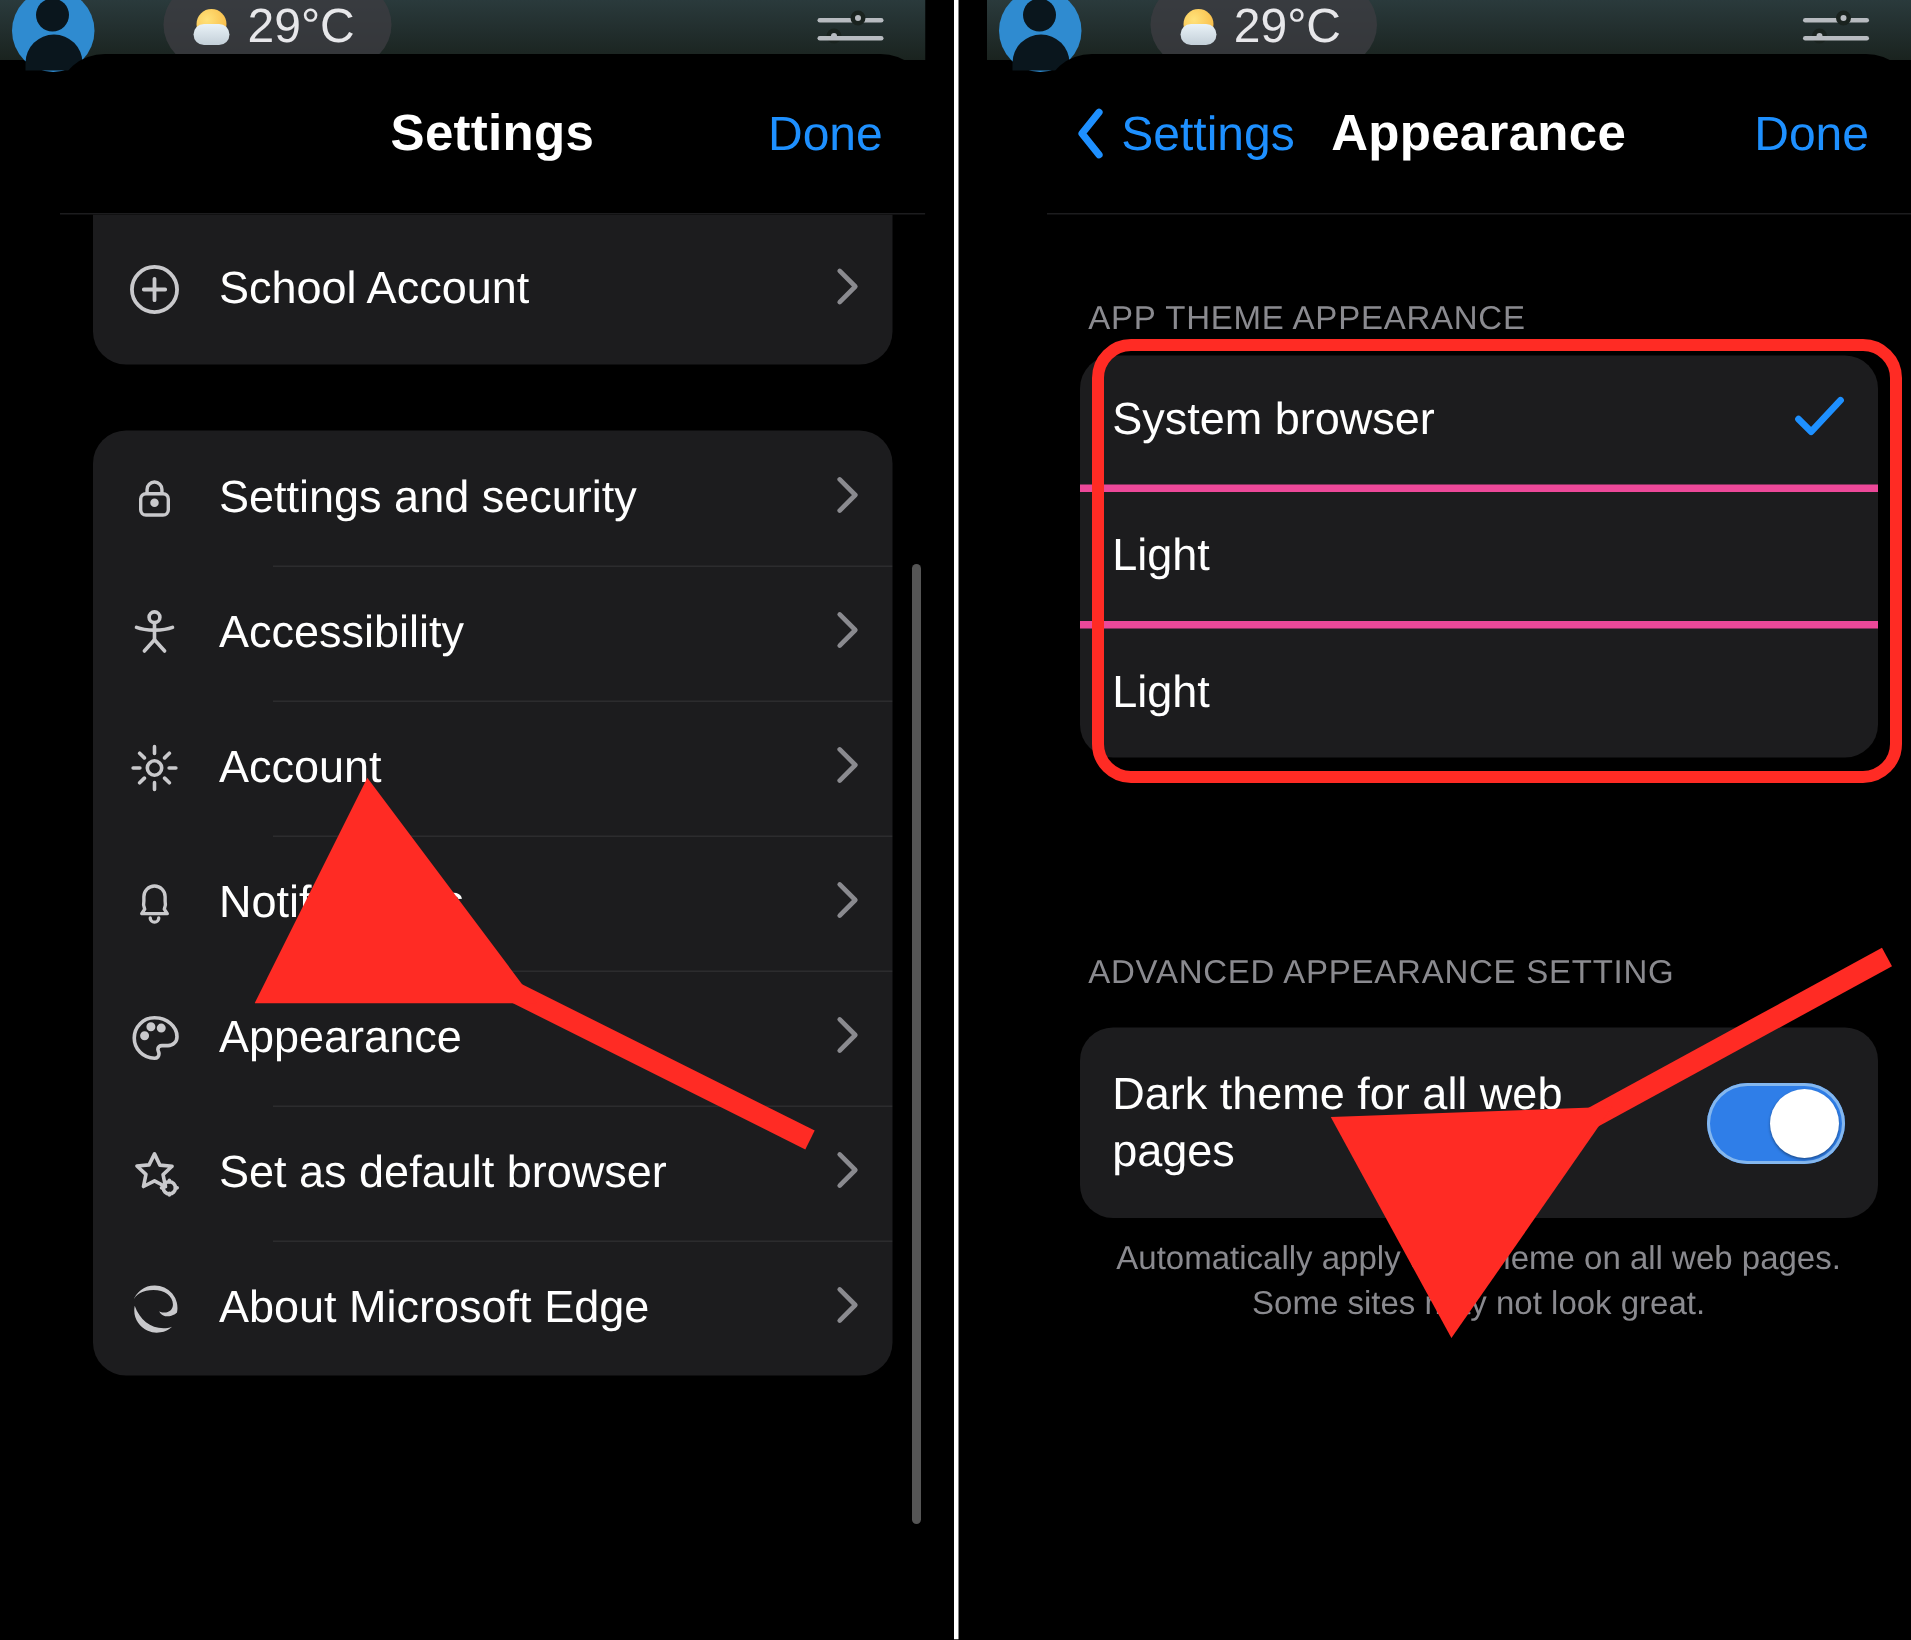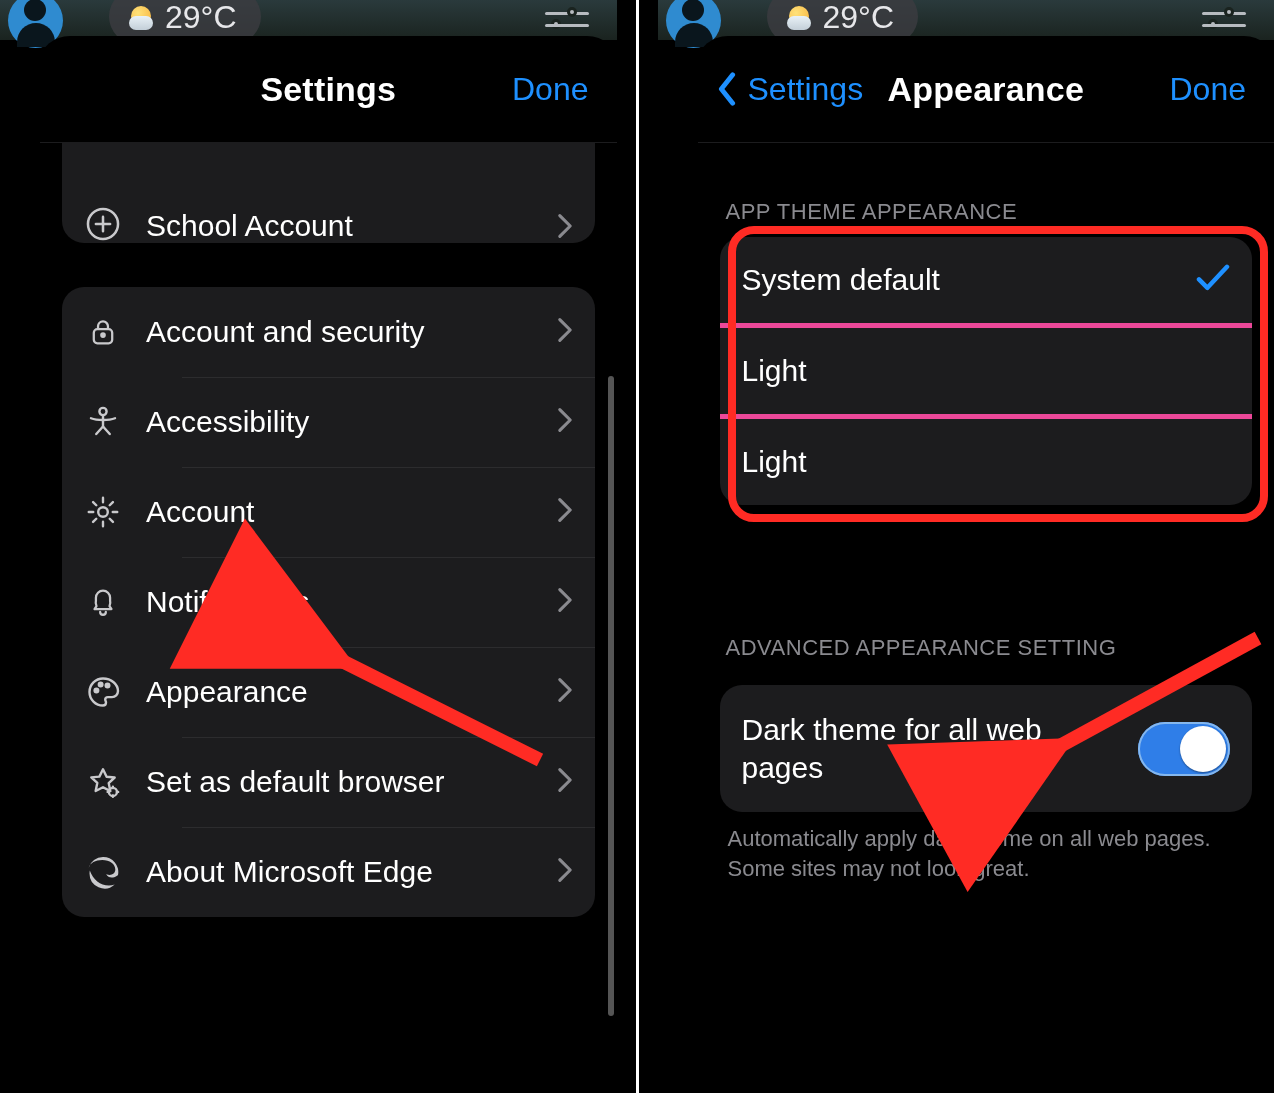--- a/index.html
+++ b/index.html
@@ -66,7 +66,7 @@
   
   .left .scroll { top: 107px; padding-top: 0; }
   .left .partial { margin: 0 0 44px; border-radius: 0 0 22px 22px; }
-  .left .partial .row { min-height: 100px; align-items: flex-end; }
+  .left .partial .row { min-height: 100px; }
   .left .partial .row::before { display:none; }
 
   

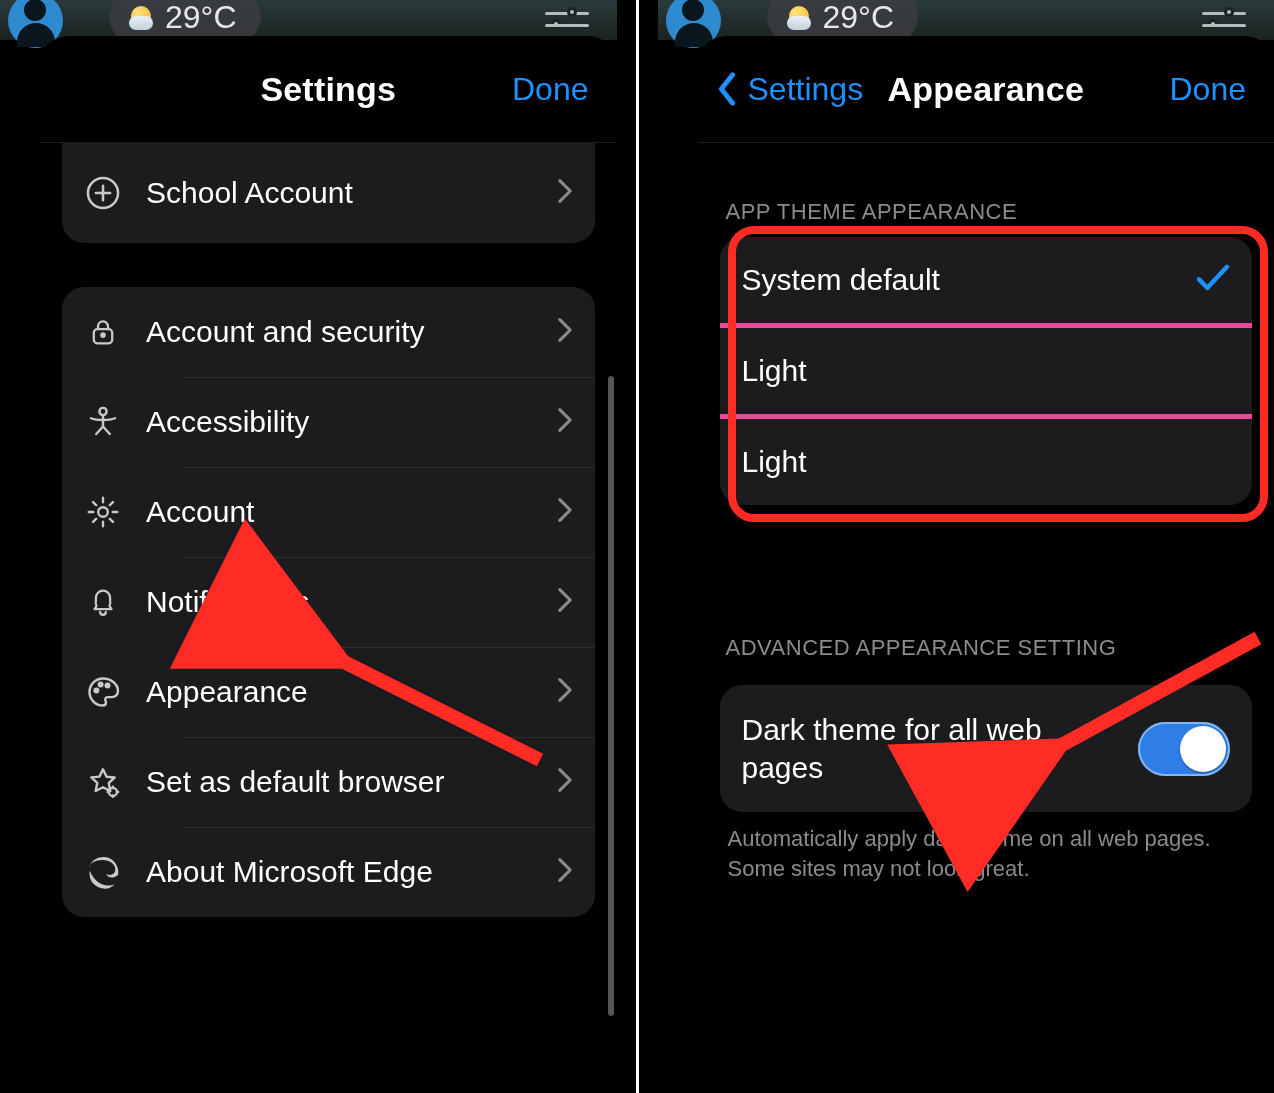--- a/index.html
+++ b/index.html
@@ -258,7 +258,7 @@
 
         <div class="card" style="position:relative;">
           <div class="choice-row">
-            <span class="label">System default</span>
+            <span class="label">System browser</span>
             <span class="check"><svg viewBox="0 0 24 20" fill="none" stroke="currentColor" stroke-width="3.2" stroke-linecap="round" stroke-linejoin="round">
                   <path d="M2 11l6 6L22 2"></path>
                 </svg></span>

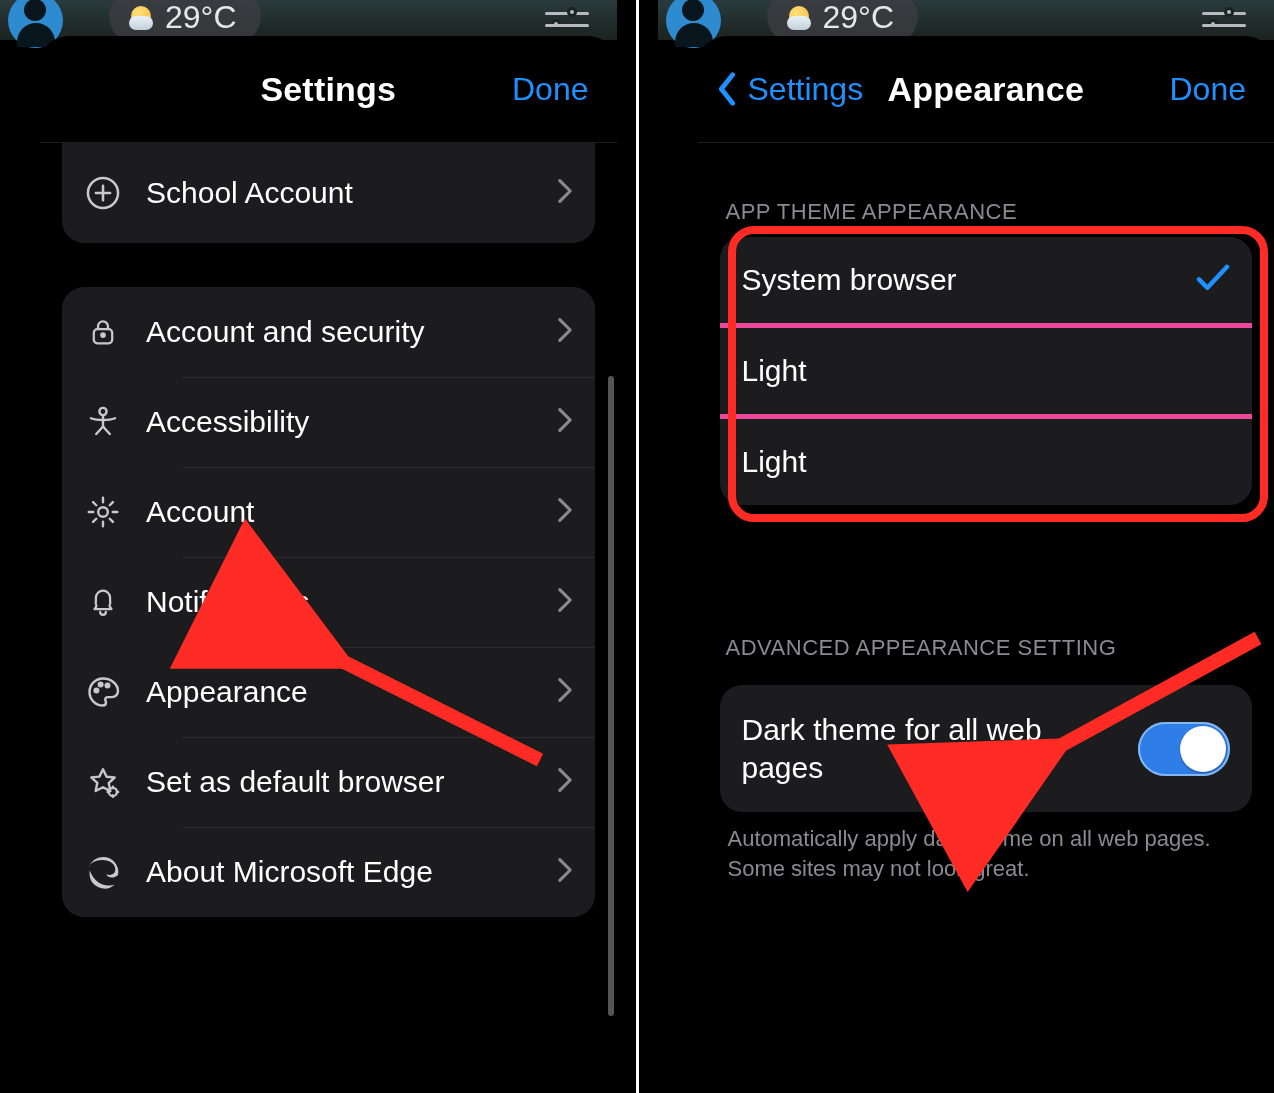--- a/index.html
+++ b/index.html
@@ -127,7 +127,7 @@
                   <circle cx="12" cy="14.2" r="1.2" fill="currentColor"></circle>
                 </svg>
               </span>
-            <span class="label">Account and security</span>
+            <span class="label">Settings and security</span>
             <span class="chev"><svg viewBox="0 0 12 20" fill="none" stroke="currentColor" stroke-width="2.4" stroke-linecap="round" stroke-linejoin="round">
                   <path d="M2 2l8 8-8 8"></path>
                 </svg></span>

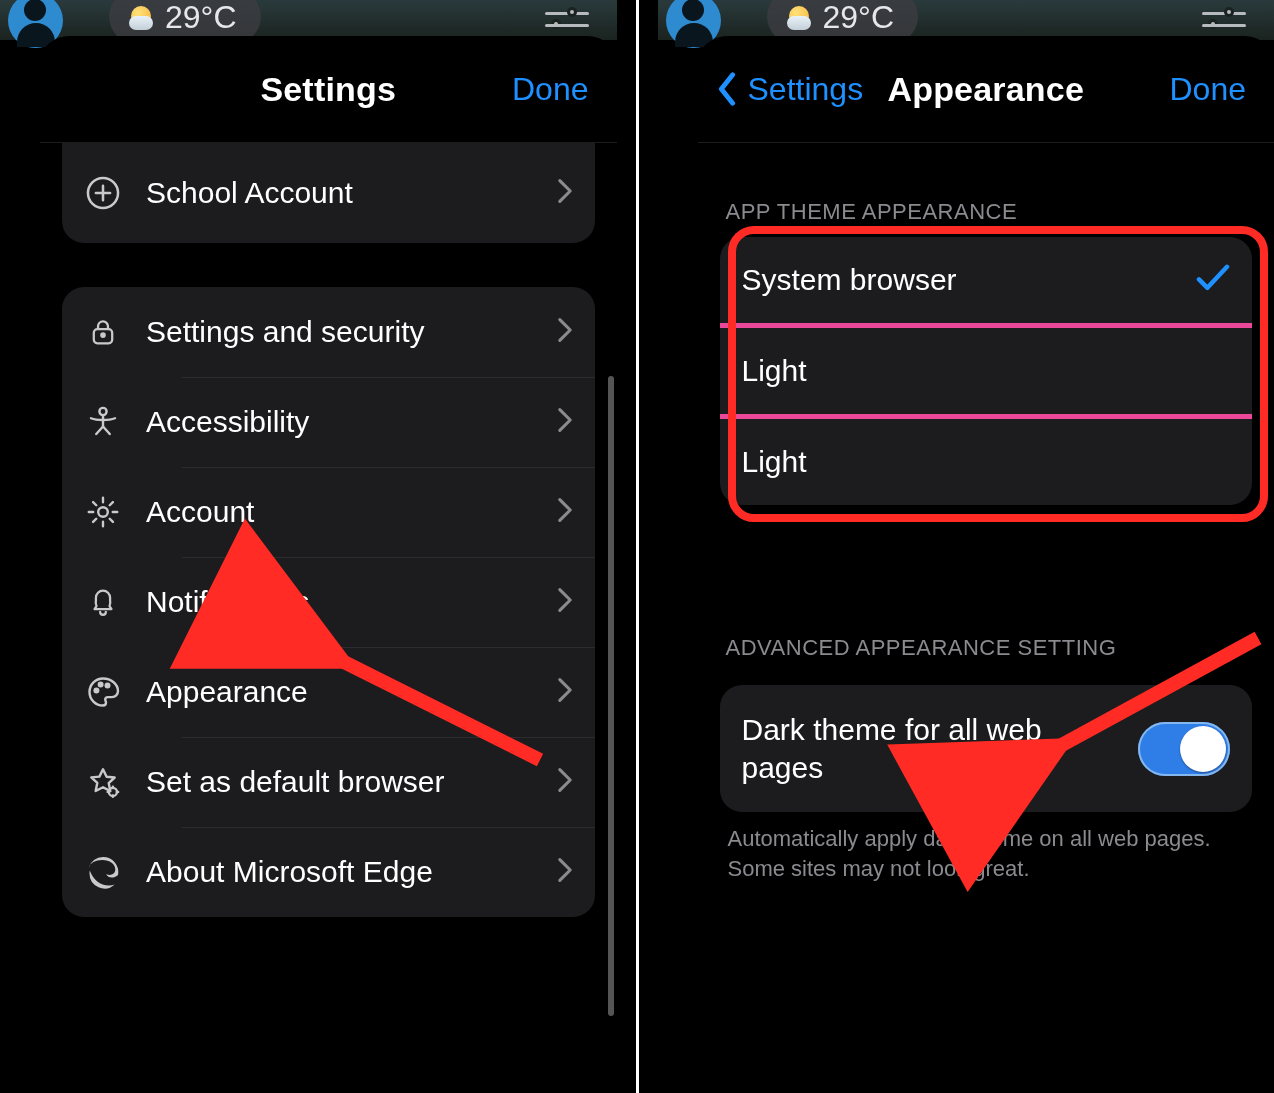--- a/index.html
+++ b/index.html
@@ -51,7 +51,7 @@
   .ios-switch { width: 92px; height: 54px; border-radius: 54px; background:#2f7ee8; position:relative; flex:0 0 auto; box-shadow: inset 0 0 0 2px #84b7ee; }
   .ios-switch::after { content:""; position:absolute; width:46px; height:46px; border-radius:50%; background:#fff; top:4px; right:4px; box-shadow:0 1px 2px rgba(0,0,0,.4); }
 
-  .footnote { color:#8a8a8f; font-size: 22px; line-height:1.35; margin: 12px 8px 0; }
+  .footnote { color:#8a8a8f; font-size: 22px; line-height:1.35; margin: 12px 8px 0; text-align: center; }
 
   
   .redbox { position:absolute; border: 8px solid #ff2b24; border-radius: 26px; pointer-events:none; }

